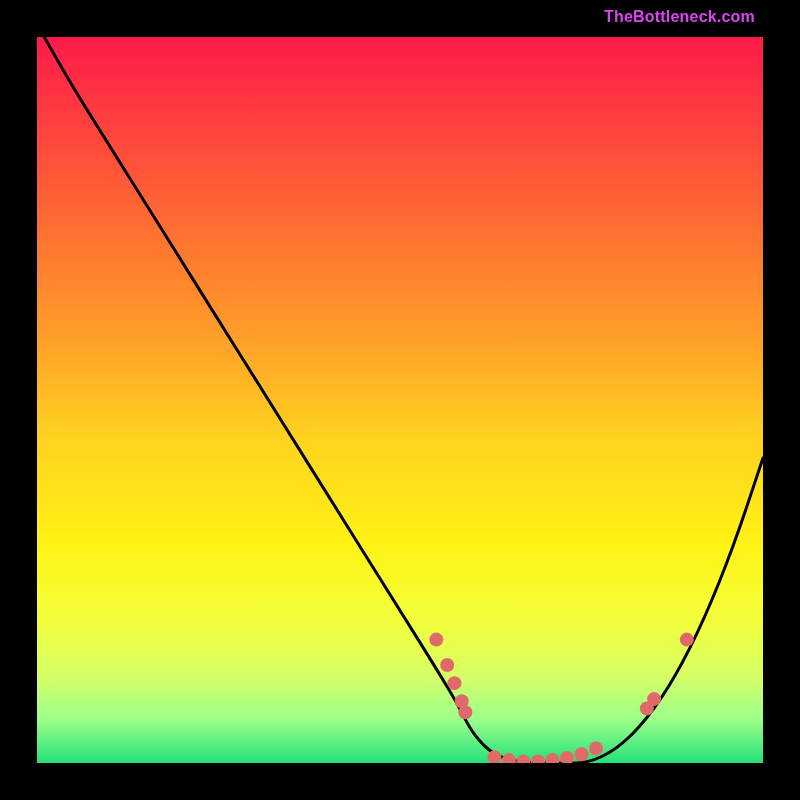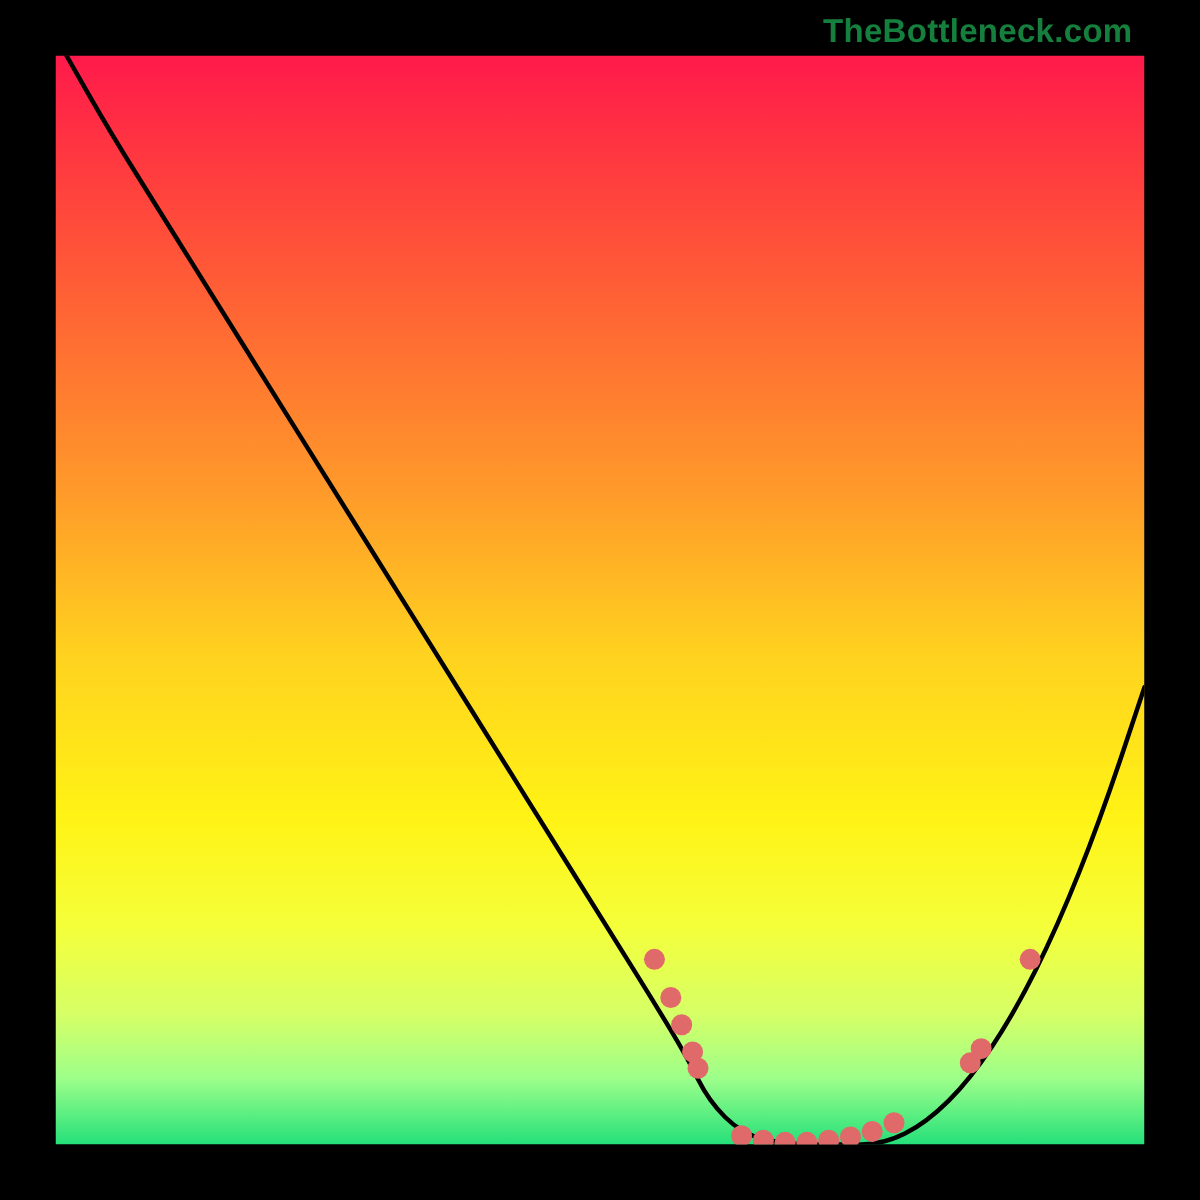--- a/index.html
+++ b/index.html
@@ -30,9 +30,9 @@
     top: 8px;
     right: 45px;
     font-family: Arial, Helvetica, sans-serif;
-    font-size: 22px;
+    font-size: 16px;
     font-weight: bold;
-    color: #15803d;
+    color: #d946ef;
     letter-spacing: 0.2px;
     user-select: none;
   }

